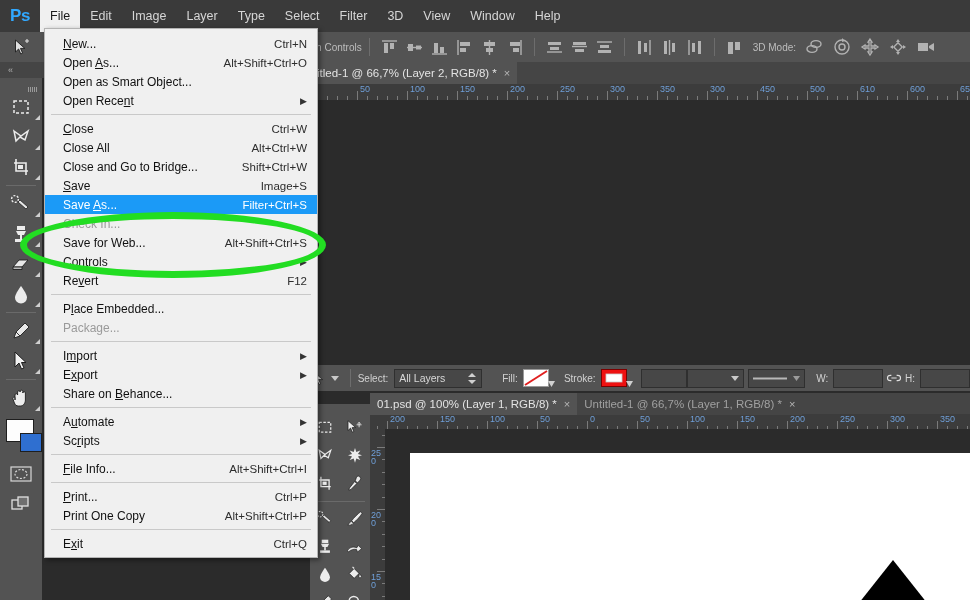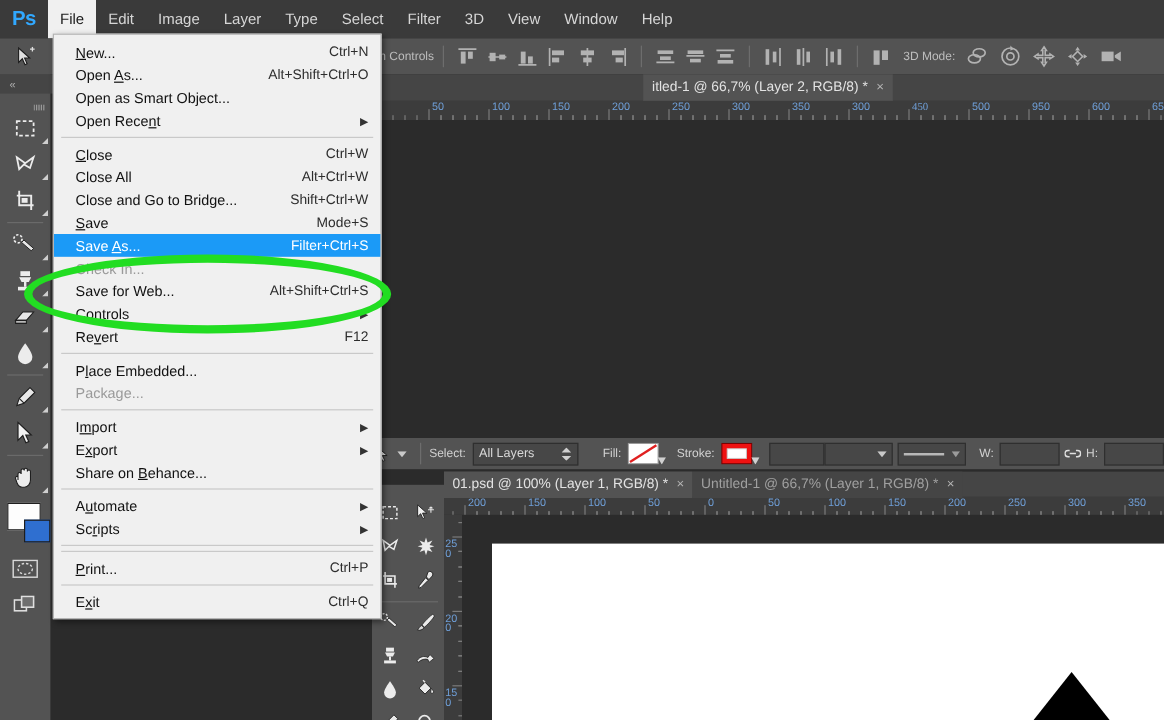--- a/index.html
+++ b/index.html
@@ -70,7 +70,7 @@
   }
 
   
-  #doc1-tabs{left:310px;top:62px;width:660px;height:22px;background:#454545;text-align:center;}
+  #doc1-tabs{left:310px;top:62px;width:660px;height:22px;background:#454545;}
   .doctab{
     height:22px;display:inline-flex;align-items:center;padding:0 7px;
     font-size:11.5px;white-space:nowrap;

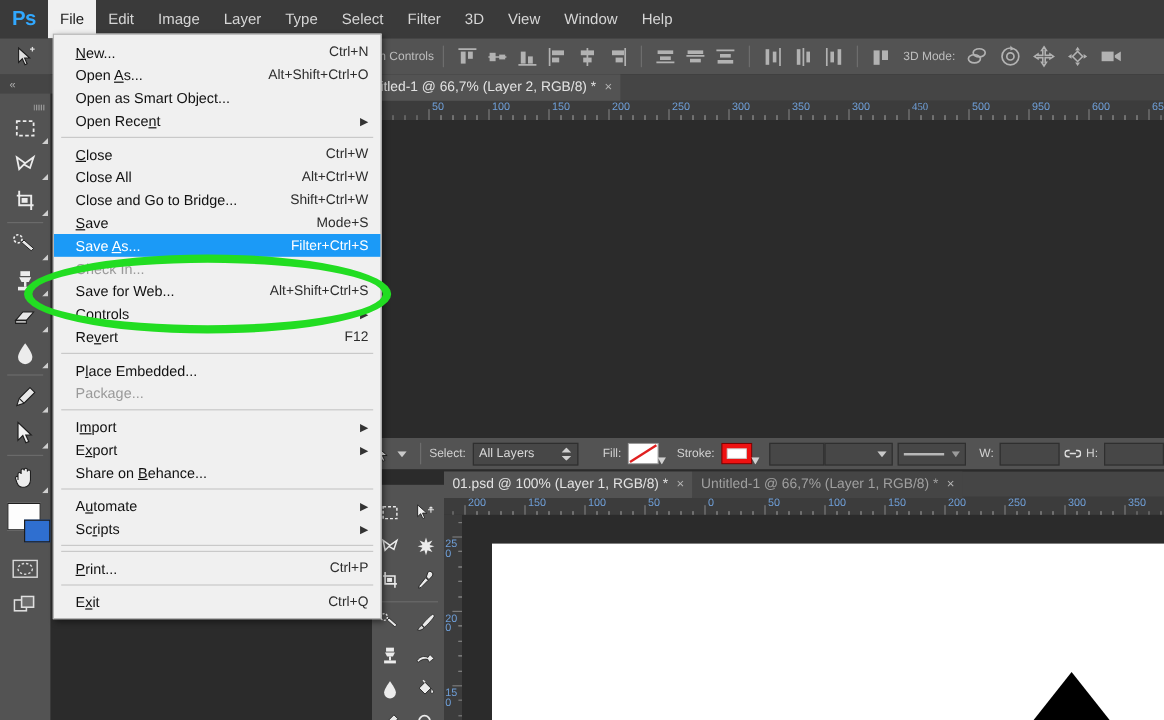--- a/index.html
+++ b/index.html
@@ -372,7 +372,7 @@
       <div class="rtick" style="left:367px;height:4px;"></div>
       <div class="rtick" style="left:357px;height:4px;"></div>
       <div class="rtick" style="left:447px;height:9px;"></div>
-      <div class="rnum" style="left:450px;font-family:Liberation Serif, serif;">450</div>
+      <div class="rnum" style="left:450px;">450</div>
       <div class="rtick" style="left:457px;height:4px;"></div>
       <div class="rtick" style="left:467px;height:4px;"></div>
       <div class="rtick" style="left:477px;height:4px;"></div>

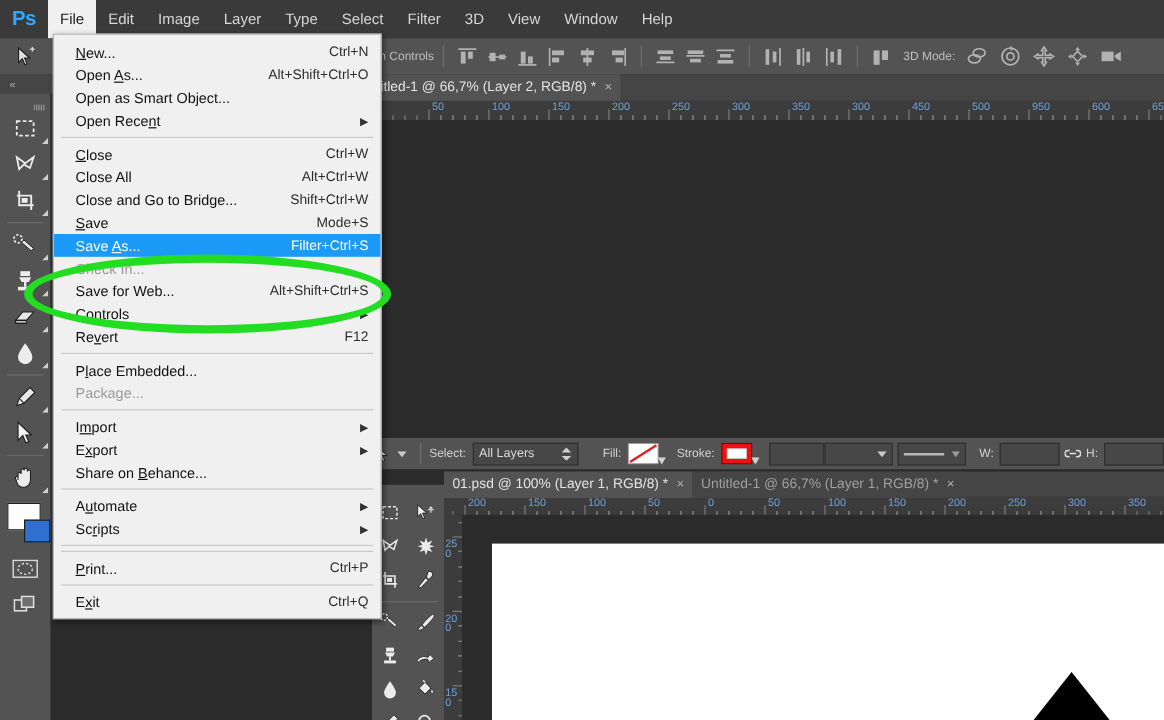--- a/index.html
+++ b/index.html
@@ -392,7 +392,7 @@
       <div class="rtick" style="left:467px;height:4px;"></div>
       <div class="rtick" style="left:457px;height:4px;"></div>
       <div class="rtick" style="left:547px;height:9px;"></div>
-      <div class="rnum" style="left:550px;">950</div>
+      <div class="rnum" style="left:550px;">610</div>
       <div class="rtick" style="left:557px;height:4px;"></div>
       <div class="rtick" style="left:567px;height:4px;"></div>
       <div class="rtick" style="left:577px;height:4px;"></div>

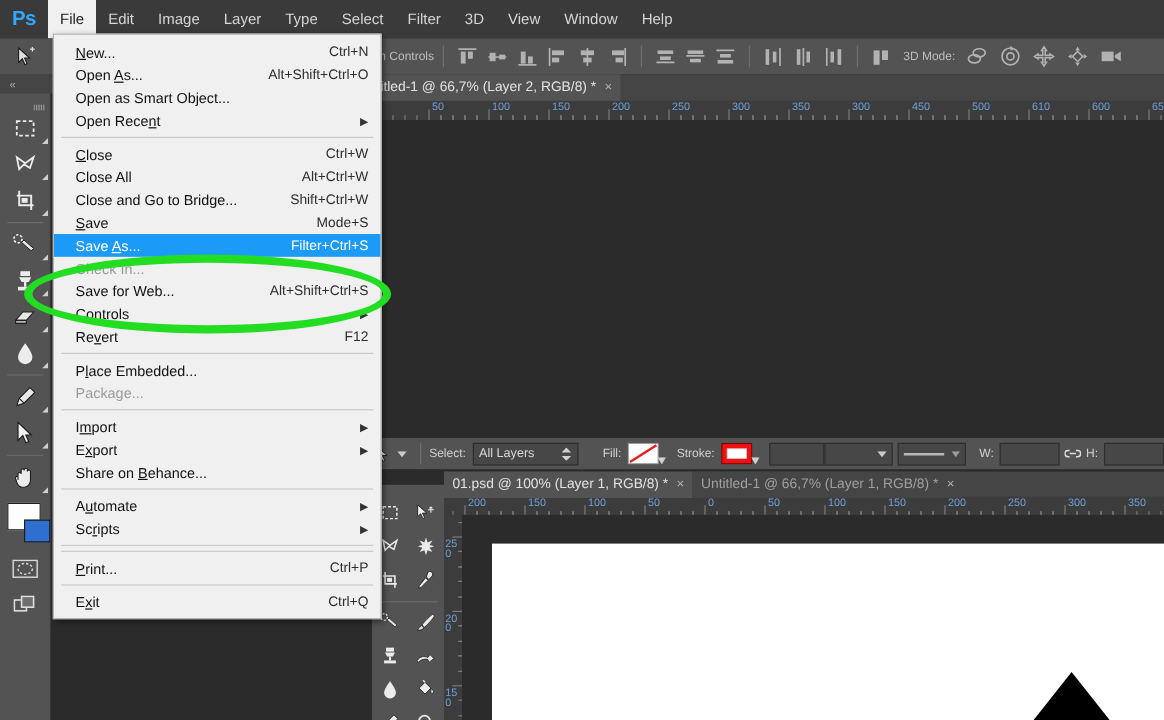--- a/index.html
+++ b/index.html
@@ -892,7 +892,7 @@
     </div>
     <div class="mi">
       <span class="lab"><u>S</u>ave</span>
-      <span class="acc">Mode+S</span>
+      <span class="acc">Image+S</span>
     </div>
     <div class="mi sel">
       <span class="lab">Save <u>A</u>s...</span>

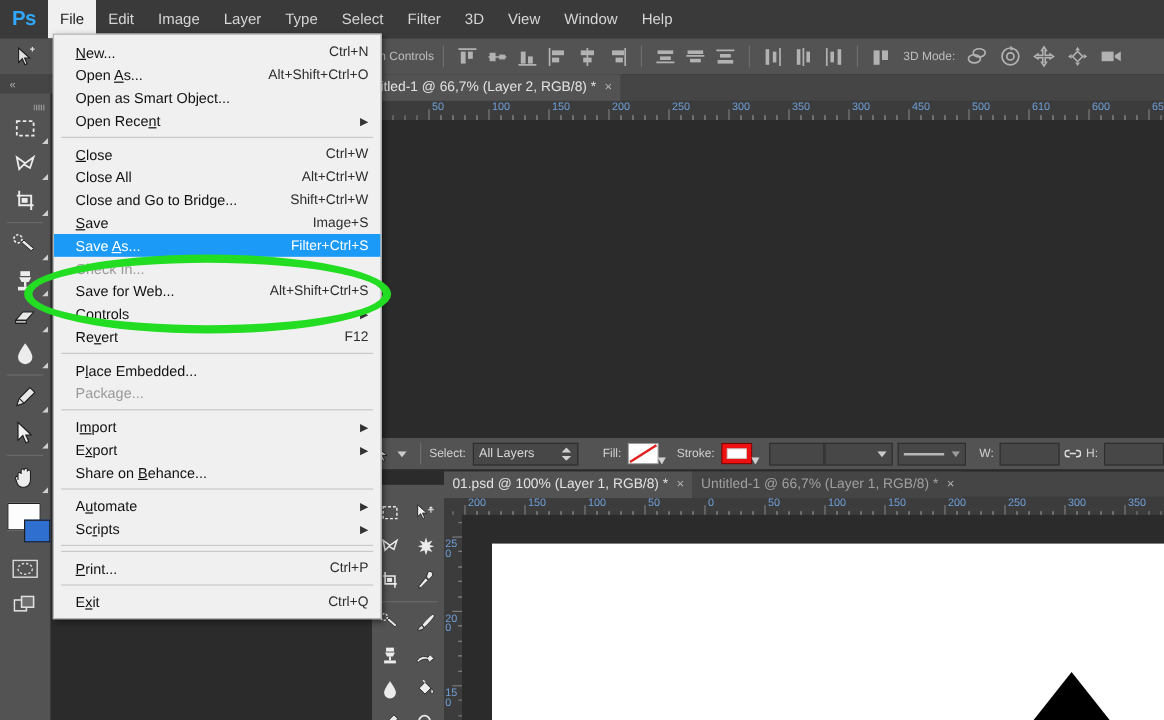--- a/index.html
+++ b/index.html
@@ -942,6 +942,10 @@
       <span class="arr">▶</span>
     </div>
     <div class="msep"></div>
+    <div class="mi">
+      <span class="lab"><u>F</u>ile Info...</span>
+      <span class="acc">Alt+Shift+Ctrl+I</span>
+    </div>
     <div class="msep"></div>
     <div class="mi">
       <span class="lab"><u>P</u>rint...</span>

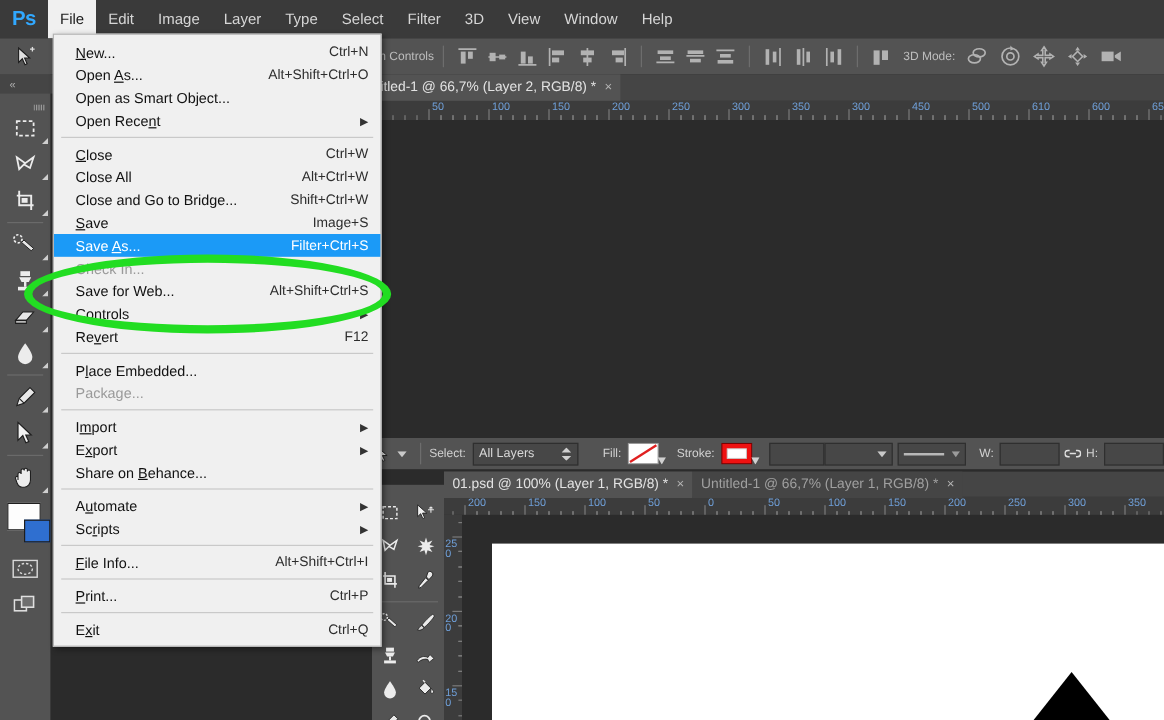--- a/index.html
+++ b/index.html
@@ -951,6 +951,10 @@
       <span class="lab"><u>P</u>rint...</span>
       <span class="acc">Ctrl+P</span>
     </div>
+    <div class="mi">
+      <span class="lab">Print One Copy</span>
+      <span class="acc">Alt+Shift+Ctrl+P</span>
+    </div>
     <div class="msep"></div>
     <div class="mi">
       <span class="lab">E<u>x</u>it</span>

